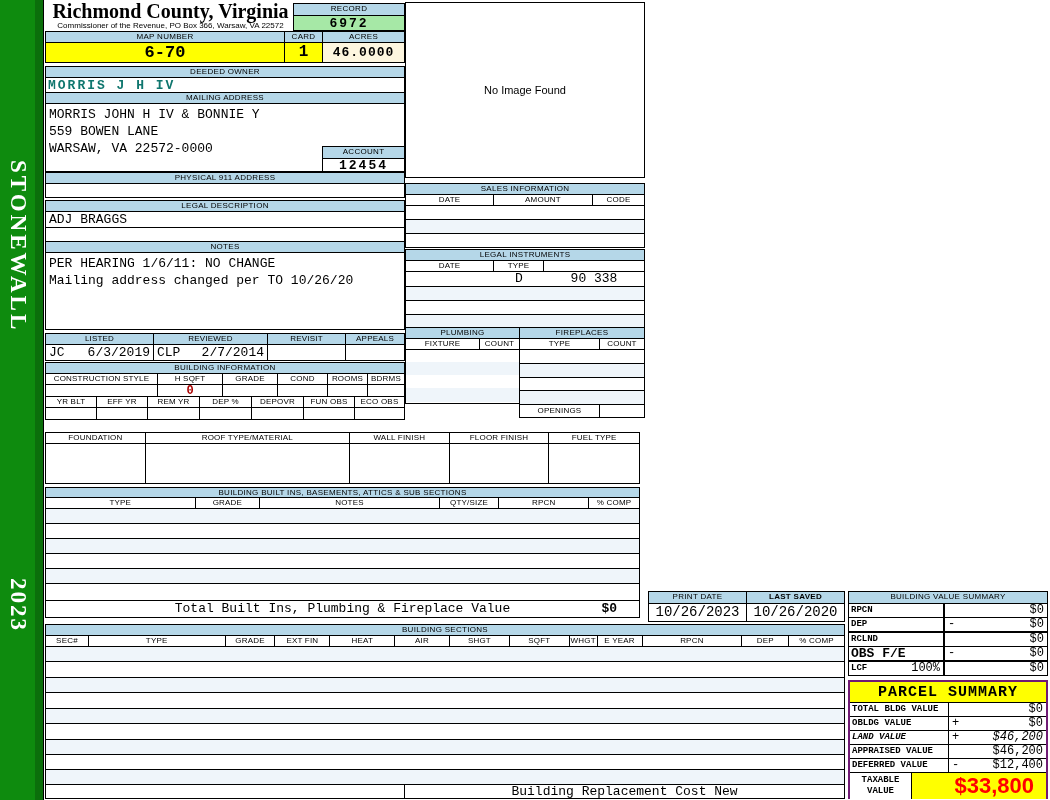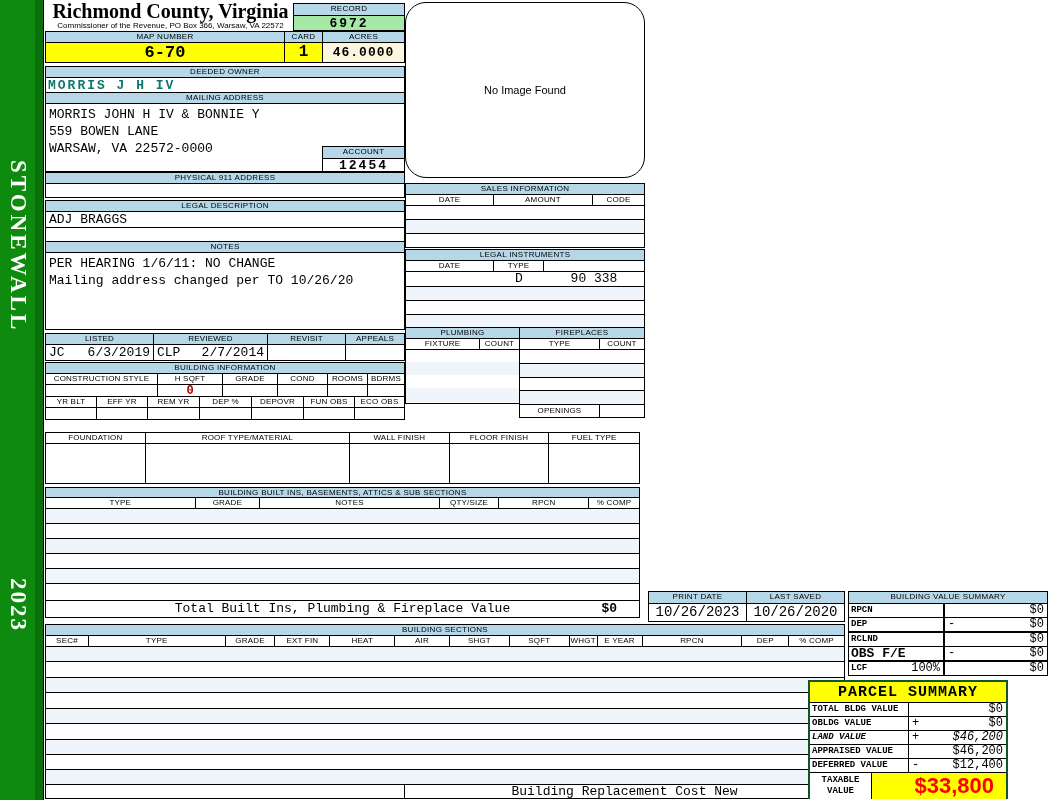--- a/index.html
+++ b/index.html
@@ -166,7 +166,7 @@
     <span style="position:absolute;right:22px;font-weight:bold;">$0</span>
   </div>
 
-  <div class="abs box" style="left:405px;top:2px;width:240px;height:176px;display:flex;align-items:center;justify-content:center;border-radius:21px;">
+  <div class="abs box" style="left:405px;top:2px;width:240px;height:176px;display:flex;align-items:center;justify-content:center;">
     <span style="font-size:11px;">No Image Found</span>
   </div>
 

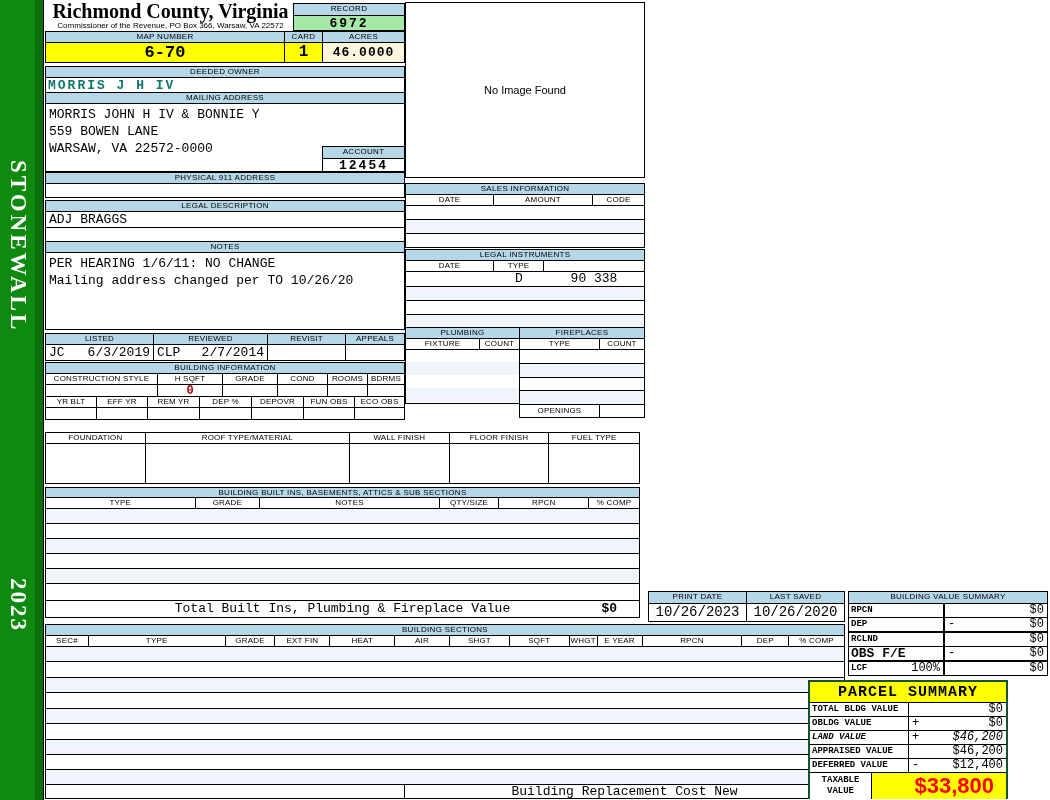--- a/index.html
+++ b/index.html
@@ -221,7 +221,7 @@
   </div>
 
   <div class="abs bar" style="left:648px;top:591px;width:99px;height:30px;">PRINT DATE</div>
-  <div class="abs bar" style="left:746px;top:591px;width:99px;height:16px;">LAST SAVED</div>
+  <div class="abs bar" style="left:746px;top:591px;width:99px;height:16px;font-weight:bold;">LAST SAVED</div>
   <div class="abs box mono" style="left:648px;top:603px;width:99px;height:19px;text-align:center;font-size:14px;line-height:17px;">10/26/2023</div>
   <div class="abs box mono" style="left:746px;top:603px;width:99px;height:19px;text-align:center;font-size:14px;line-height:17px;">10/26/2020</div>
 

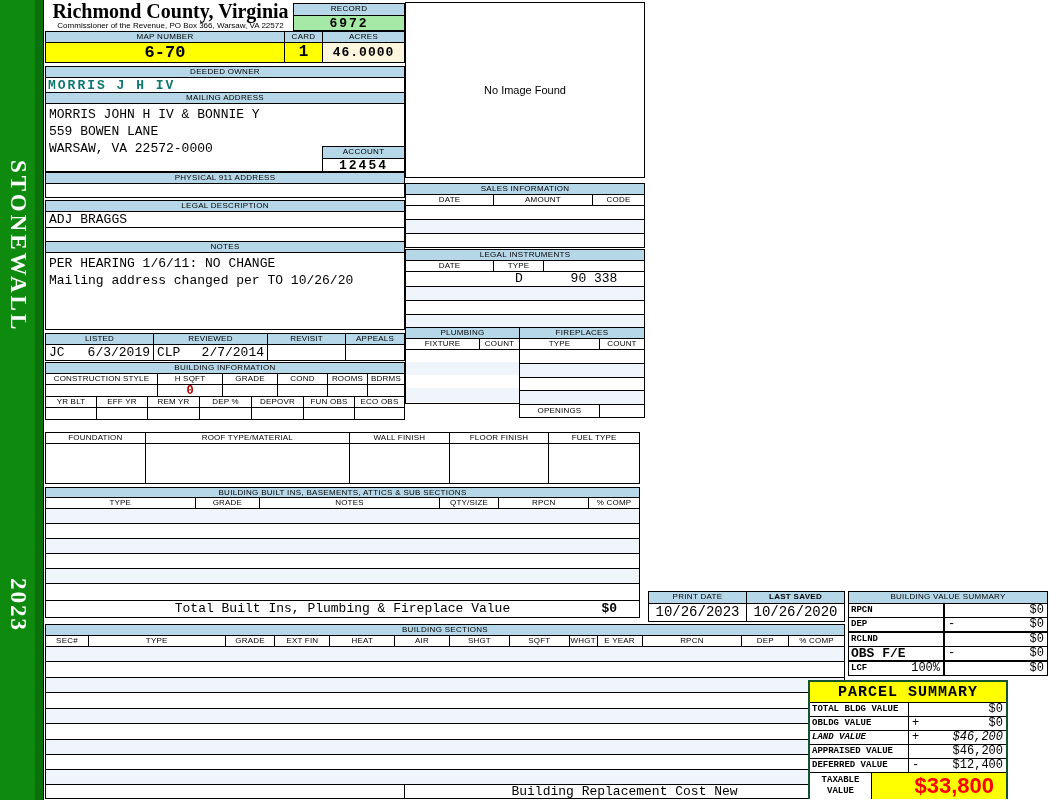--- a/index.html
+++ b/index.html
@@ -294,7 +294,7 @@
     <div class="mono" style="width:440px;text-align:center;font-size:13px;line-height:13px;">Building Replacement Cost New</div>
   </div>
 
-  <div class="abs" style="left:808px;top:680px;width:200px;height:119px;border:2px solid #14532d;background:#fff;">
+  <div class="abs" style="left:848px;top:680px;width:200px;height:119px;border:2px solid #701a75;background:#fff;">
     <div class="mono" style="height:21px;background:#ffff00;border-bottom:1px solid #000;text-align:center;
                 font-weight:bold;font-size:15px;line-height:21px;letter-spacing:1px;box-sizing:border-box;">PARCEL SUMMARY</div>
     <div class="mono" style="display:flex;height:14px;border-bottom:1px solid #000;box-sizing:border-box;">

